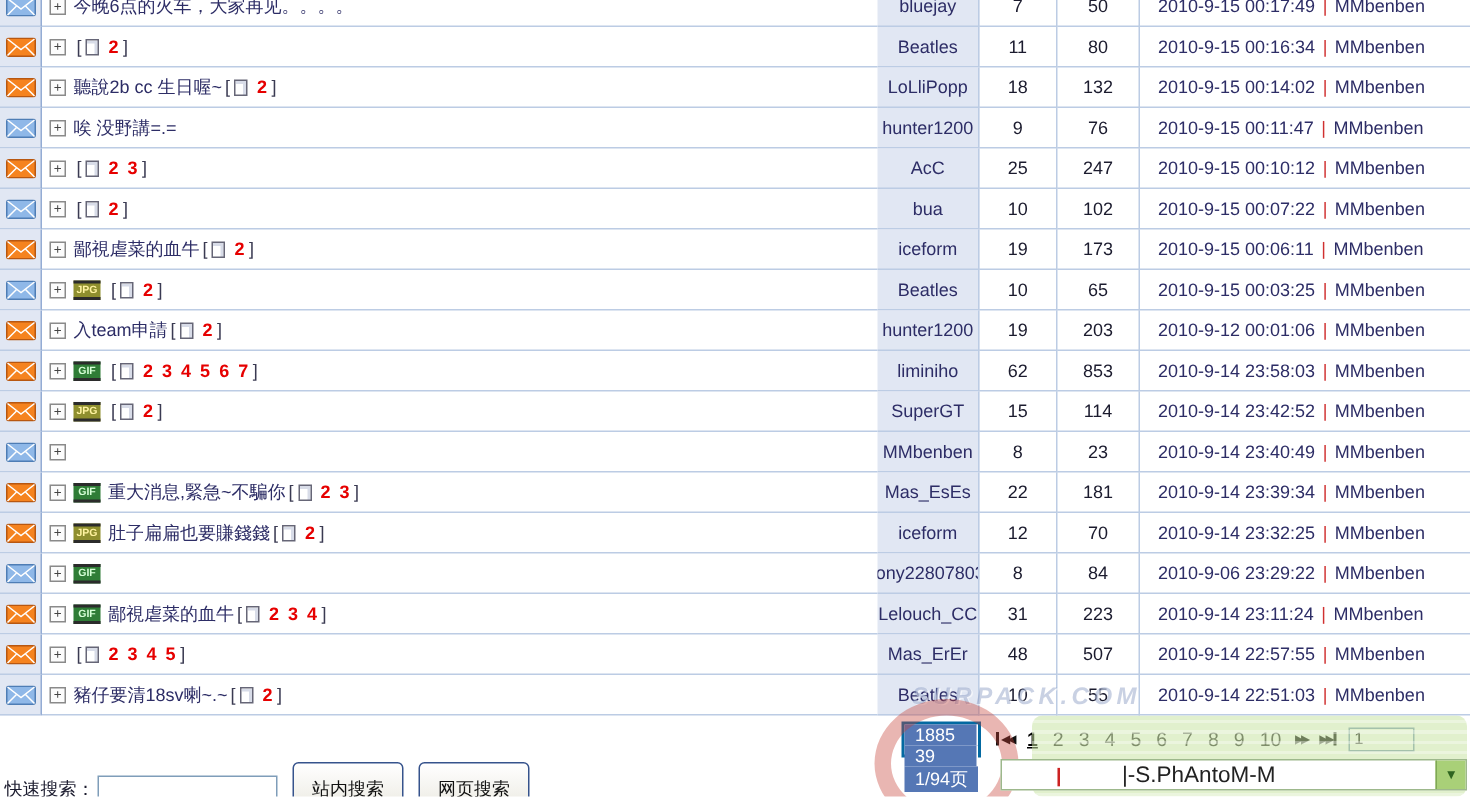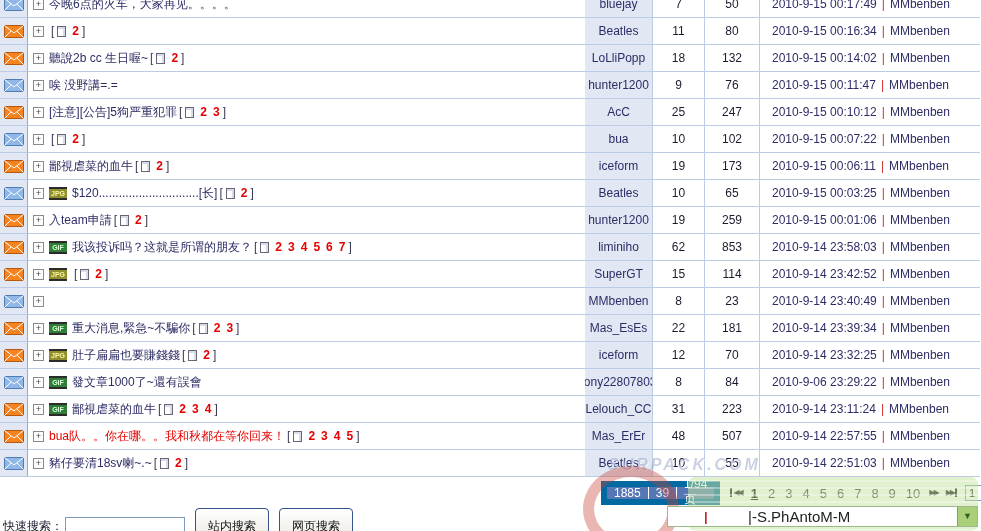--- a/index.html
+++ b/index.html
@@ -190,7 +190,6 @@
     </div>
     <div class="cell c-title">
       <span class="expand">+</span>
-      <span class="ttl">[注意][公告]5狗严重犯罪</span>
       <span class="pages" style="display: inline-flex;">
         <span>[</span>
           <span class="page-ico"></span>

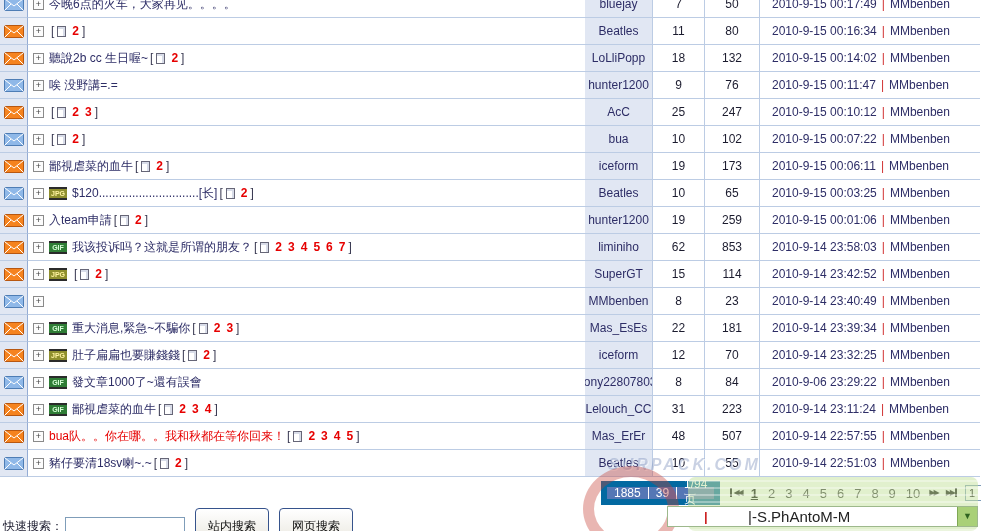--- a/index.html
+++ b/index.html
@@ -273,7 +273,6 @@
     <div class="cell c-title">
       <span class="expand">+</span>
         <span class="badge jpg">JPG</span>
-      <span class="ttl">$120..............................[长]</span>
       <span class="pages" style="display: inline-flex;">
         <span>[</span>
           <span class="page-ico"></span>

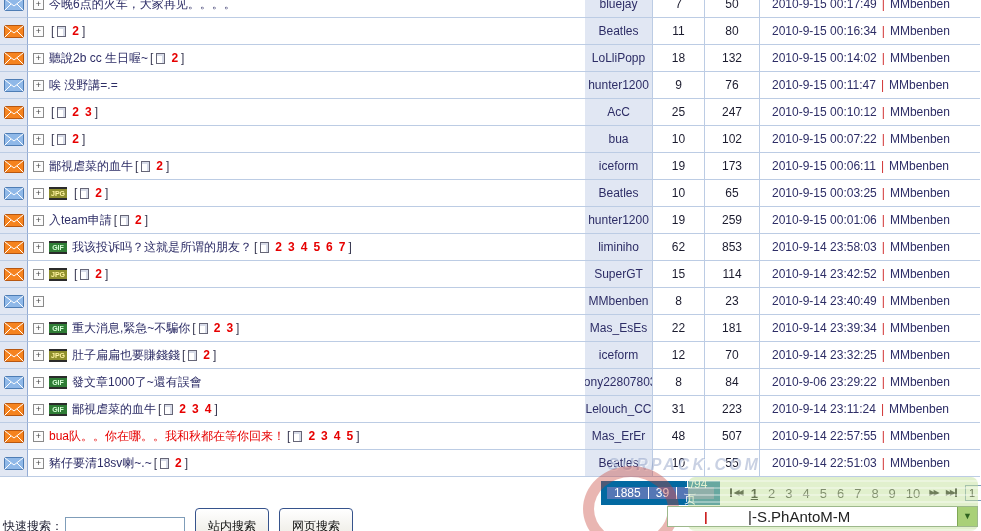--- a/index.html
+++ b/index.html
@@ -310,7 +310,7 @@
     </div>
     <div class="cell c-auth">hunter1200</div>
     <div class="cell c-rep">19</div>
-    <div class="cell c-view">259</div>
+    <div class="cell c-view">203</div>
     <div class="cell c-last">
       <span class="ltime">2010-9-15 00:01:06</span>
       <span class="sep">|</span>

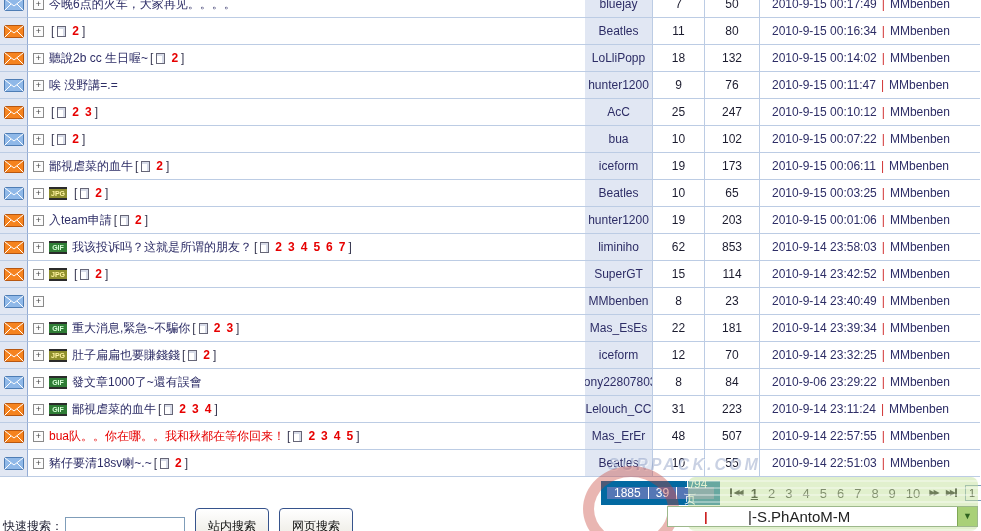--- a/index.html
+++ b/index.html
@@ -312,7 +312,7 @@
     <div class="cell c-rep">19</div>
     <div class="cell c-view">203</div>
     <div class="cell c-last">
-      <span class="ltime">2010-9-15 00:01:06</span>
+      <span class="ltime">2010-9-12 00:01:06</span>
       <span class="sep">|</span>
       <span class="lposter">MMbenben</span>
     </div>

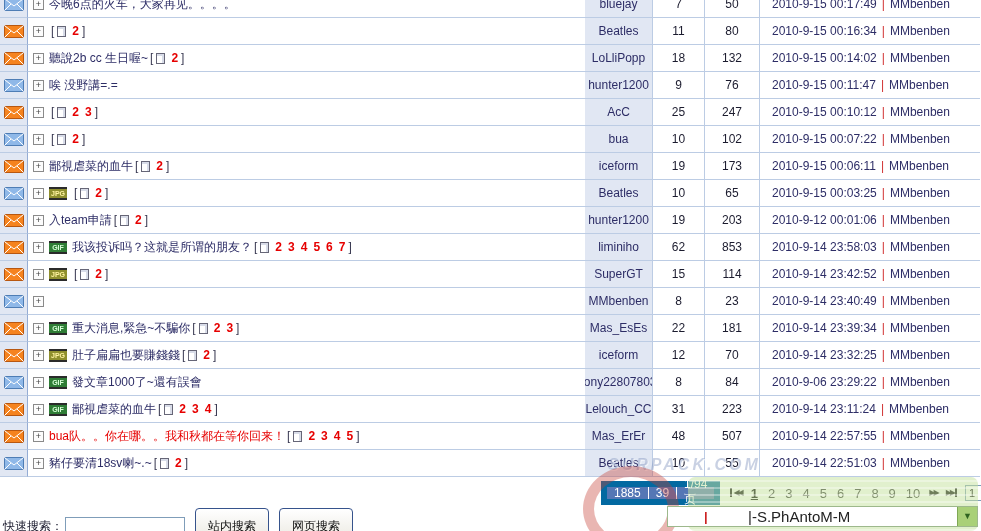--- a/index.html
+++ b/index.html
@@ -329,7 +329,6 @@
     <div class="cell c-title">
       <span class="expand">+</span>
         <span class="badge gif">GIF</span>
-      <span class="ttl">我该投诉吗？这就是所谓的朋友？</span>
       <span class="pages" style="display: inline-flex;">
         <span>[</span>
           <span class="page-ico"></span>

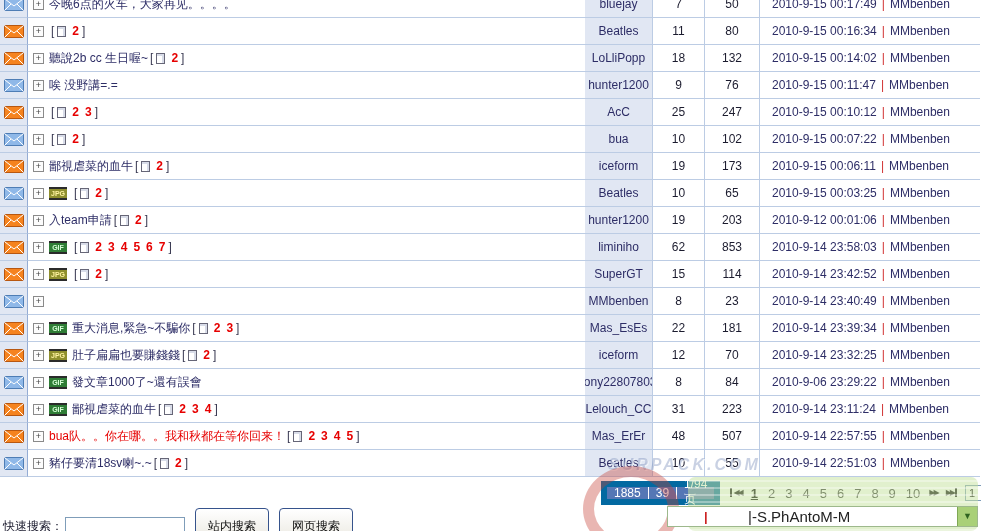--- a/index.html
+++ b/index.html
@@ -465,7 +465,6 @@
     <div class="cell c-title">
       <span class="expand">+</span>
         <span class="badge gif">GIF</span>
-      <span class="ttl">發文章1000了~還有誤會</span>
 
     </div>
     <div class="cell c-auth">tony22807803</div>

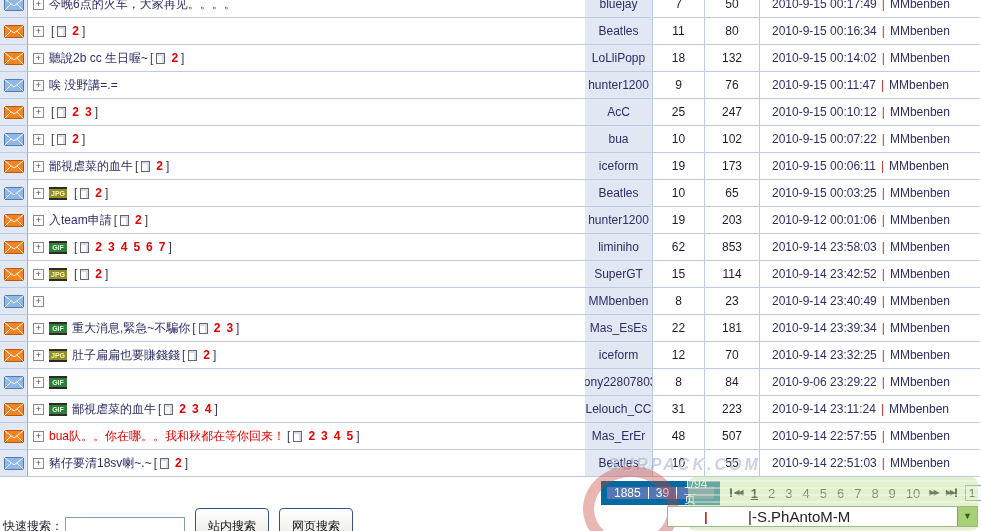--- a/index.html
+++ b/index.html
@@ -516,7 +516,6 @@
     </div>
     <div class="cell c-title">
       <span class="expand">+</span>
-      <span class="ttl red">bua队。。你在哪。。我和秋都在等你回来！</span>
       <span class="pages" style="display: inline-flex;">
         <span>[</span>
           <span class="page-ico"></span>

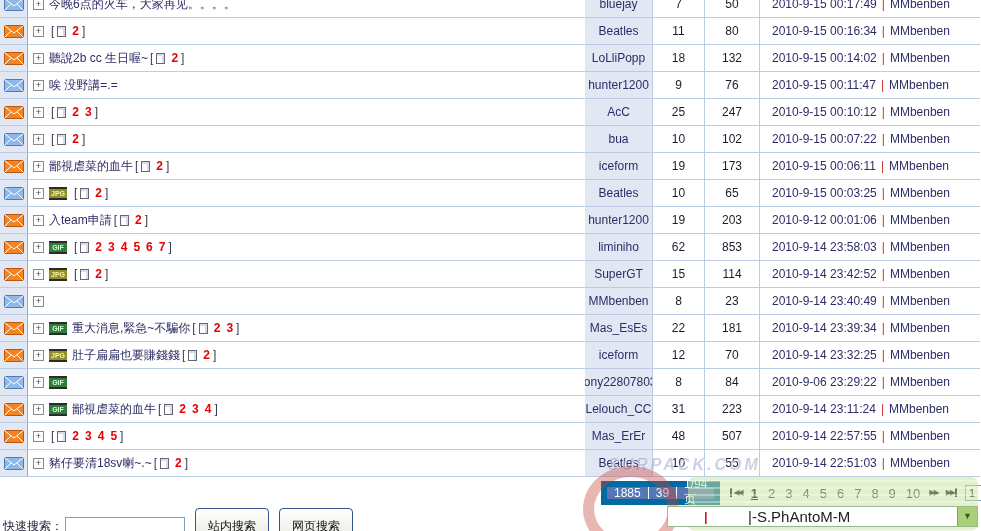--- a/index.html
+++ b/index.html
@@ -38,7 +38,7 @@
 
   
   .pagibar { position:absolute; left:601px; top:480px; height:25px; display:flex; align-items:center; z-index:2; }
-  .statcells { display:flex; border:6px solid #0369a1; height:24px; }
+  .statcells { display:flex; border:2px solid #0369a1; height:24px;flex-direction:column; }
   .statcell { background:#5577B5; color:#FFF; font-size:12px; padding:0 7px; display:flex; align-items:center;
               border-right:1px solid #FFF; }
   .statcell:last-child { border-right:none; }

